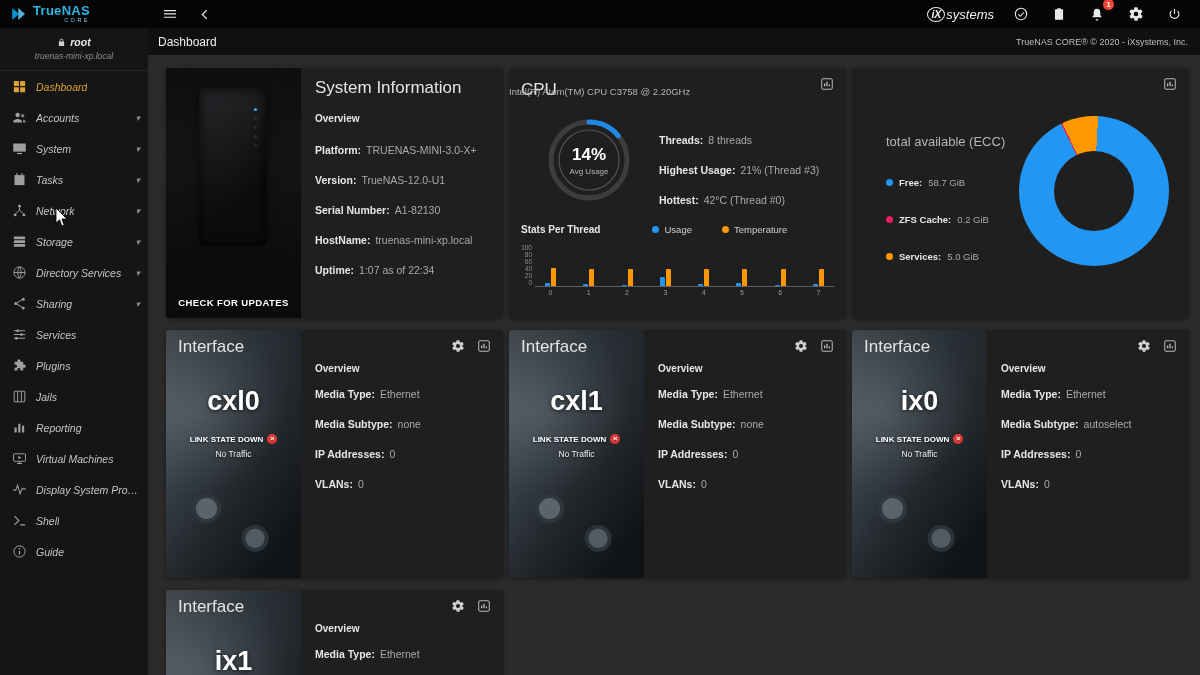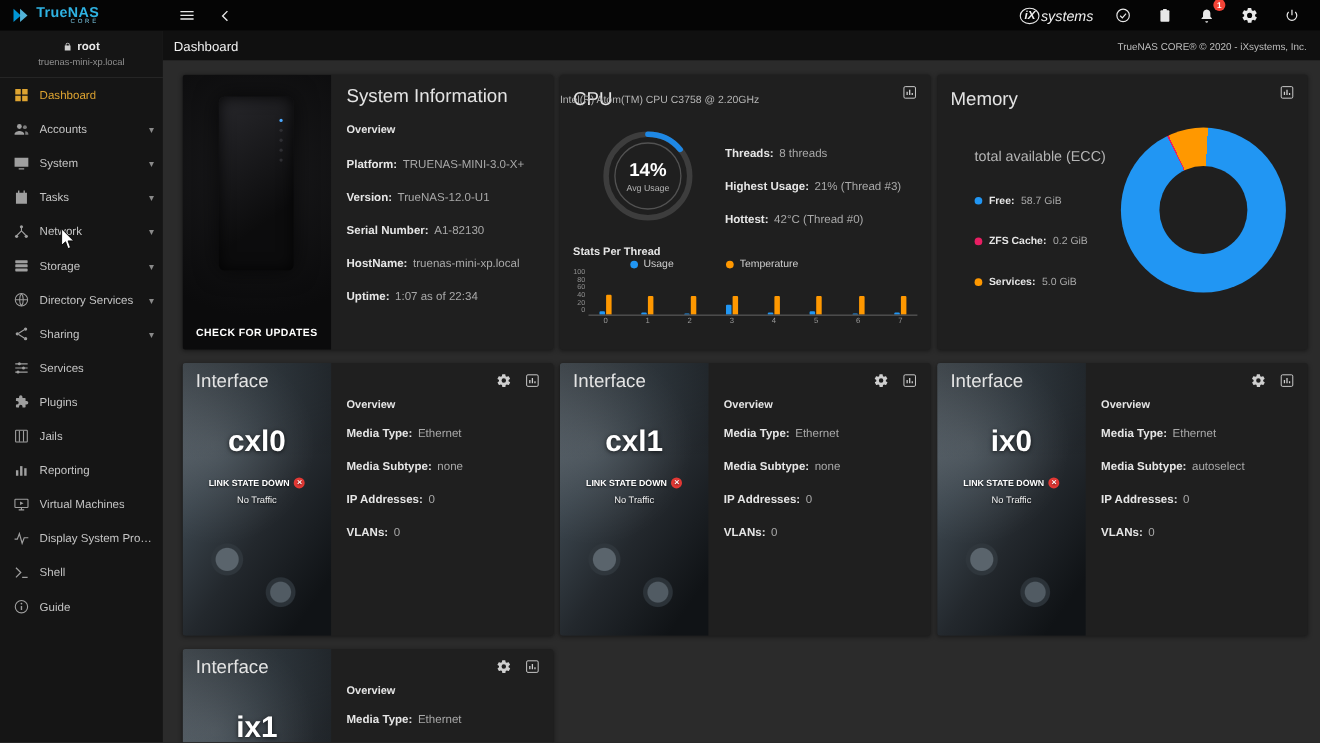--- a/index.html
+++ b/index.html
@@ -22,7 +22,7 @@
   .badge { position:absolute; top:-5px; right:-5px; min-width:11px; height:11px; background:#f44336; color:#fff; font-size:7.5px; font-weight:700; border-radius:50%; display:flex; align-items:center; justify-content:center; font-style:normal; }
 
   
-  .sidebar { position:absolute; top:28px; left:0; width:148px; bottom:0; background:#151515; z-index:10; }
+  .sidebar { position:absolute; top:28px; left:0; width:148px; bottom:0; background:#151515; z-index:10;font-style:italic; }
   .user-block { padding:8px 6px 9px; text-align:center; border-bottom:1px solid rgba(255,255,255,.07); }
   .user-name { color:#e8e8e8; font-size:10.5px; font-weight:600; display:flex; align-items:center; justify-content:center; gap:4px; }
   .user-host { color:#8f8f8f; font-size:8.5px; margin-top:3px; }

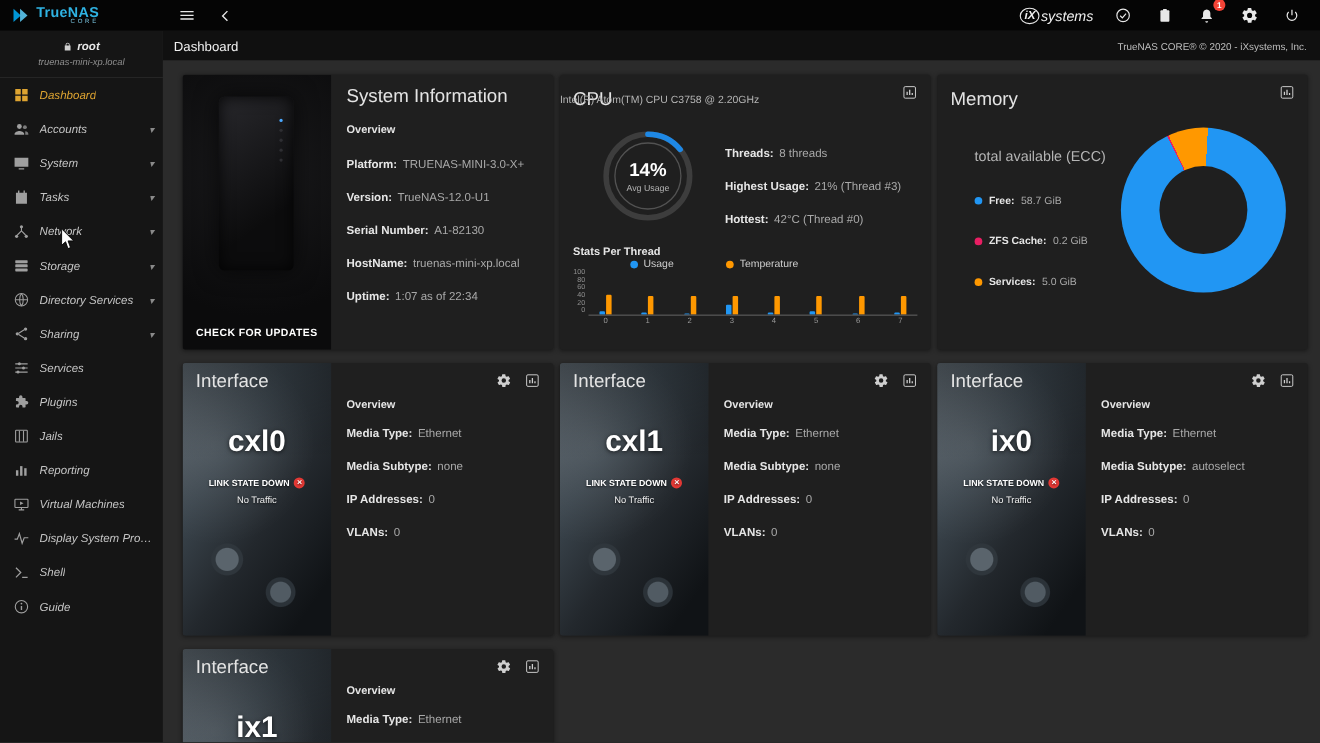--- a/index.html
+++ b/index.html
@@ -502,9 +502,6 @@
         </section>
 
         <section class="card card-memory">
-          <div class="card-head">
-            <h2>Memory</h2>
-          </div>
           <div class="card-icons">
             <button class="icon-sm">
               <svg viewBox="0 0 24 24" width="14" height="14" fill="none" stroke="currentColor" stroke-width="1.5">

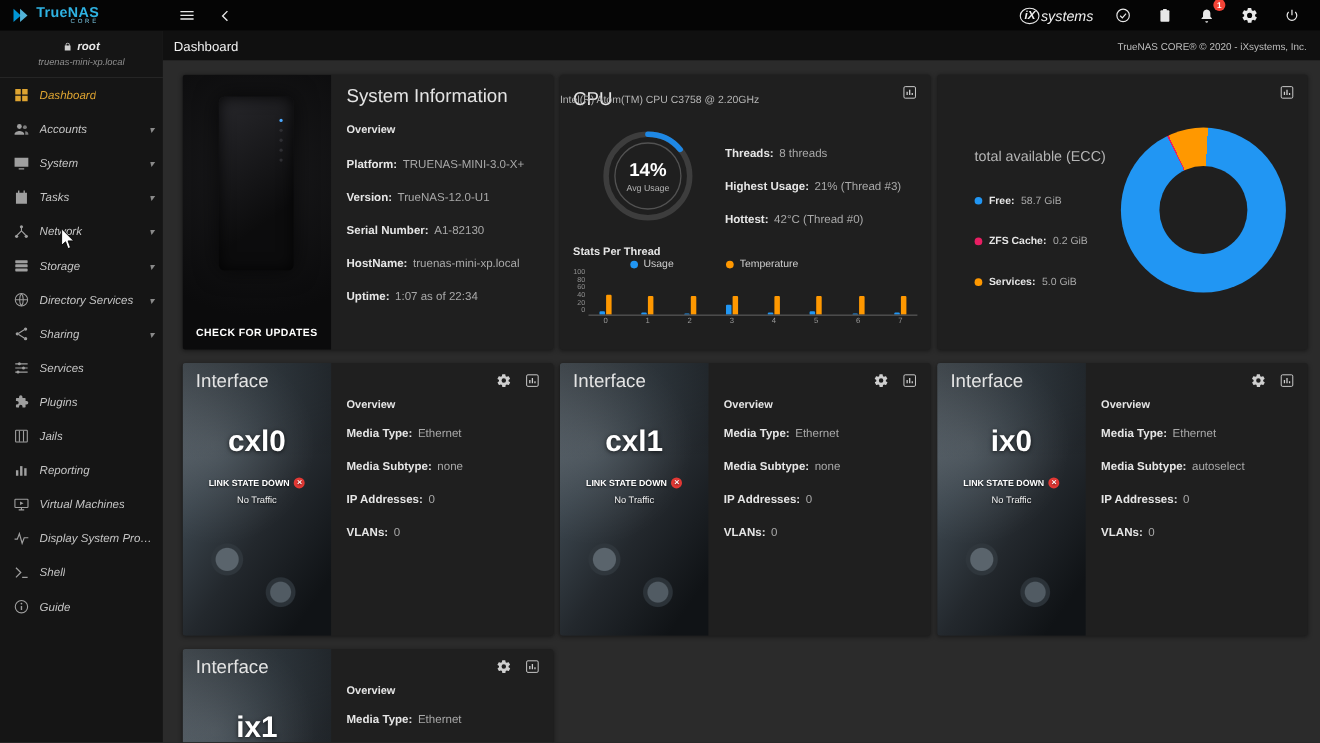--- a/index.html
+++ b/index.html
@@ -72,7 +72,7 @@
   .gauge-pct { color:#fff; font-size:17px; font-weight:700; }
   .gauge-label { color:#b5b5b5; font-size:8px; margin-top:2px; }
   .cpu-stats { position:absolute; left:150px; right:12px; top:66px; }
-  .cpu-legend-row { position:absolute; left:12px; right:12px; top:156px; display:flex; align-items:flex-start;flex-direction:column; }
+  .cpu-legend-row { position:absolute; left:12px; right:12px; top:156px; display:flex; align-items:flex-end; }
   .per-thread { font-size:10px; font-weight:700; color:#e6e6e6; }
   #cpu-legend { display:flex; gap:48px; margin-left:52px; }
   .legend-item { display:flex; align-items:center; gap:5px; font-size:9.5px; color:#cfcfcf; }

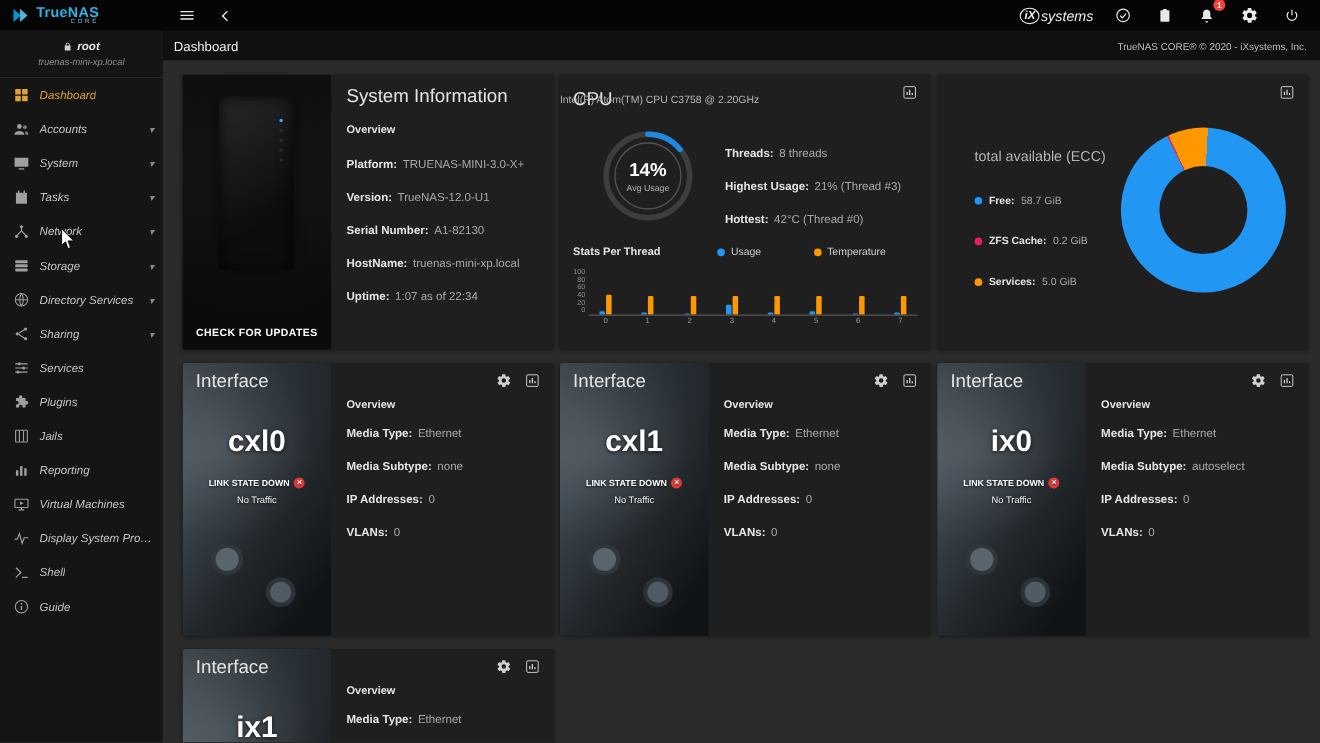--- a/index.html
+++ b/index.html
@@ -74,7 +74,7 @@
   .cpu-stats { position:absolute; left:150px; right:12px; top:66px; }
   .cpu-legend-row { position:absolute; left:12px; right:12px; top:156px; display:flex; align-items:flex-end; }
   .per-thread { font-size:10px; font-weight:700; color:#e6e6e6; }
-  #cpu-legend { display:flex; gap:48px; margin-left:52px; }
+  #cpu-legend { display:flex; gap:30px; margin-left:52px; }
   .legend-item { display:flex; align-items:center; gap:5px; font-size:9.5px; color:#cfcfcf; }
   .dot { width:7px; height:7px; border-radius:50%; display:inline-block; }
   .cpu-chart { position:absolute; left:10px; right:12px; top:176px; display:flex; }

